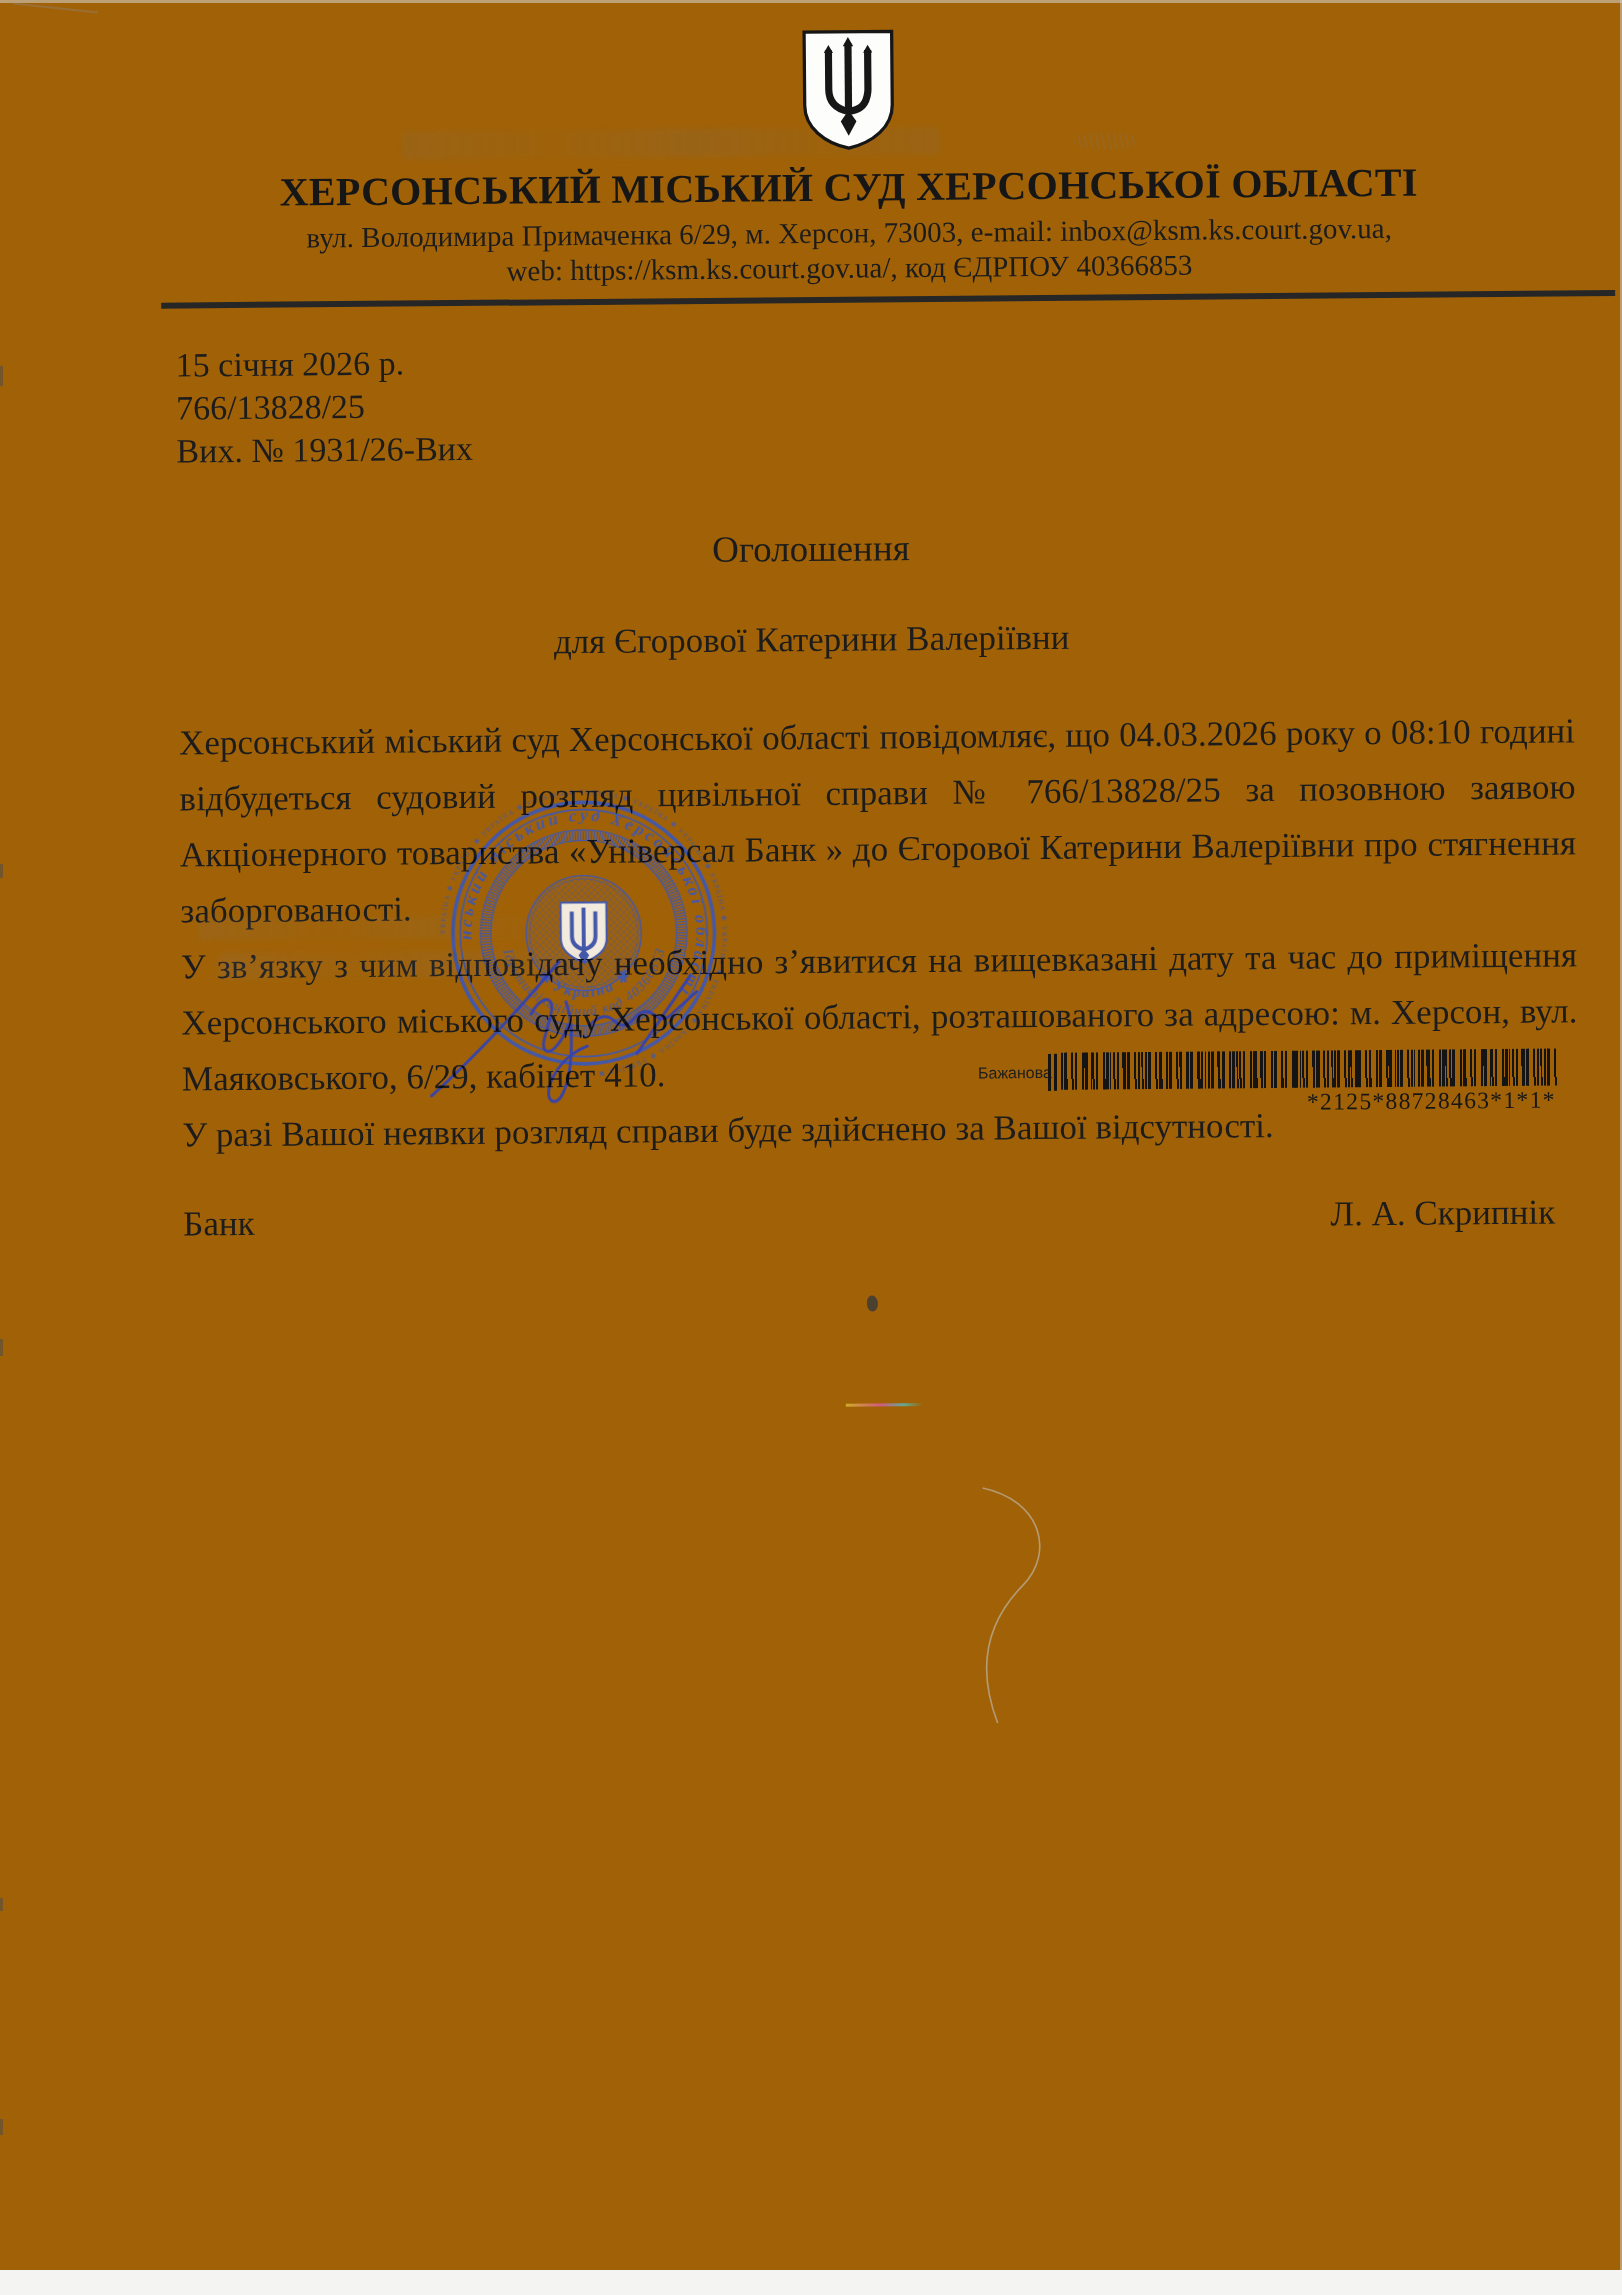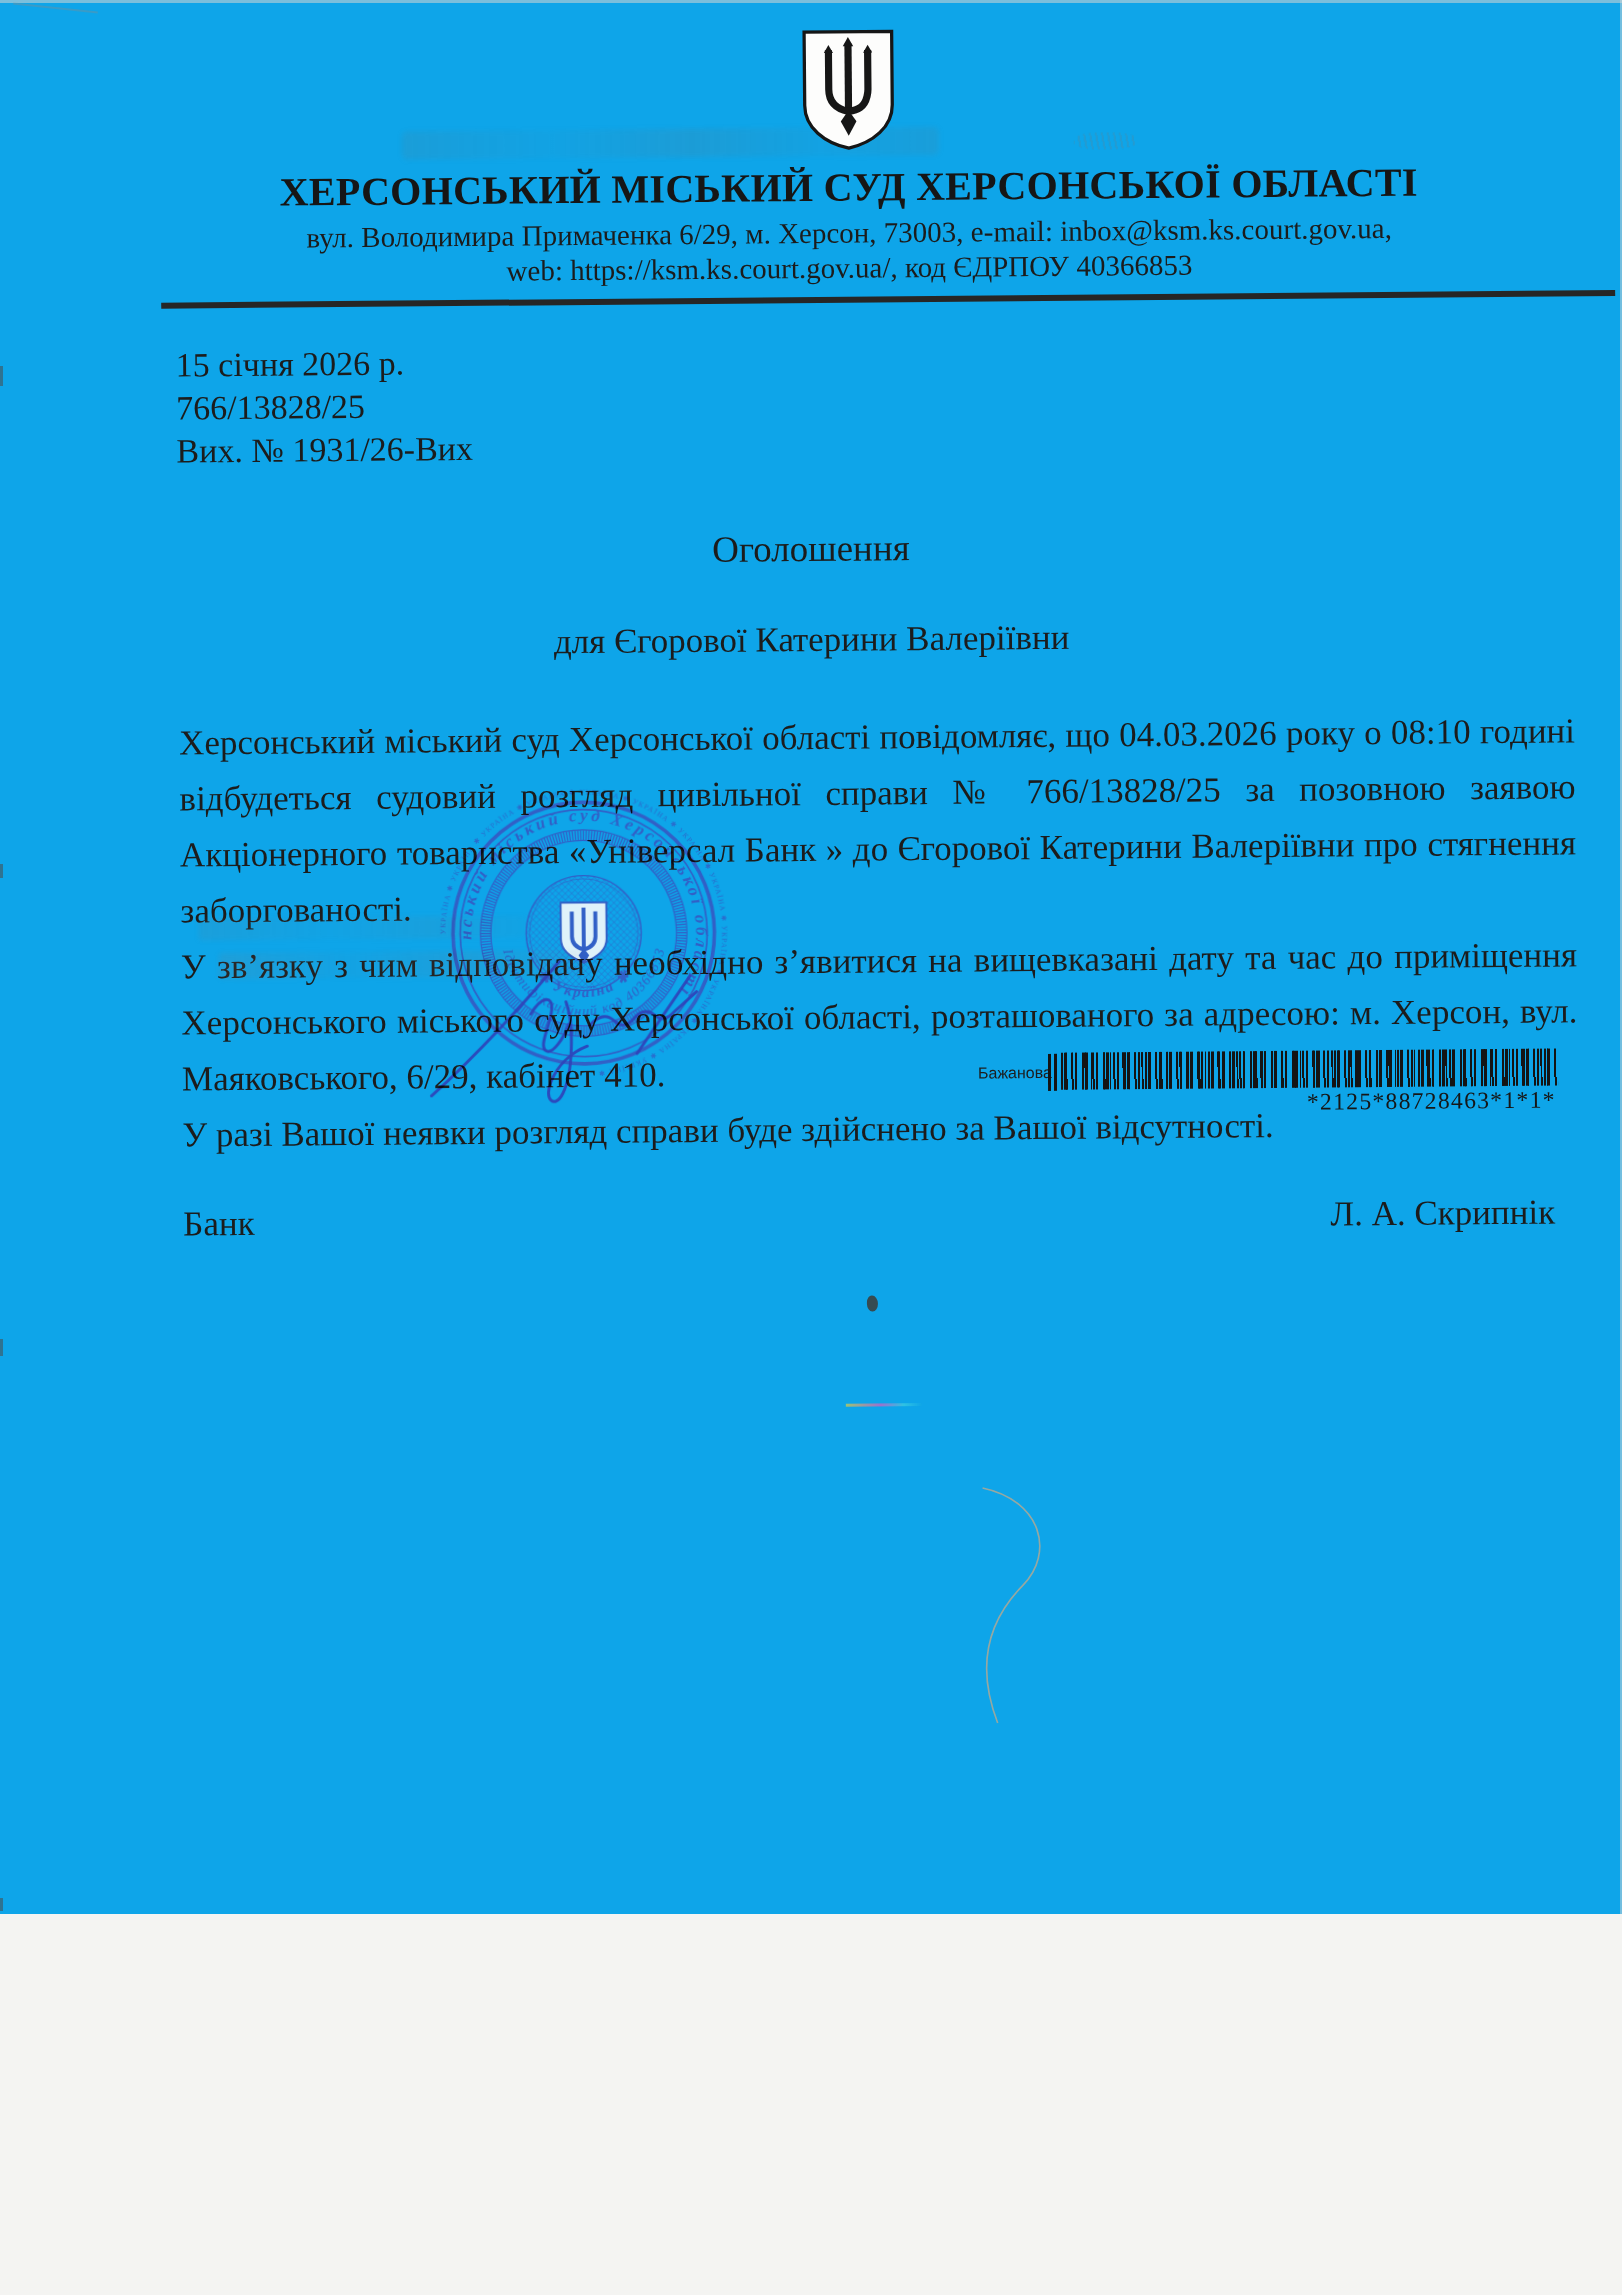--- a/index.html
+++ b/index.html
@@ -11,8 +11,8 @@
     color:#1c1c1c;
   }
   .sheet{
-    position:relative;width:1623px;height:1914px;
-    background:#0ea5e9;overflow:hidden;
+    position:relative;width:1623px;height:2270px;
+    background:#a16207;overflow:hidden;
   }
   
   .content{

